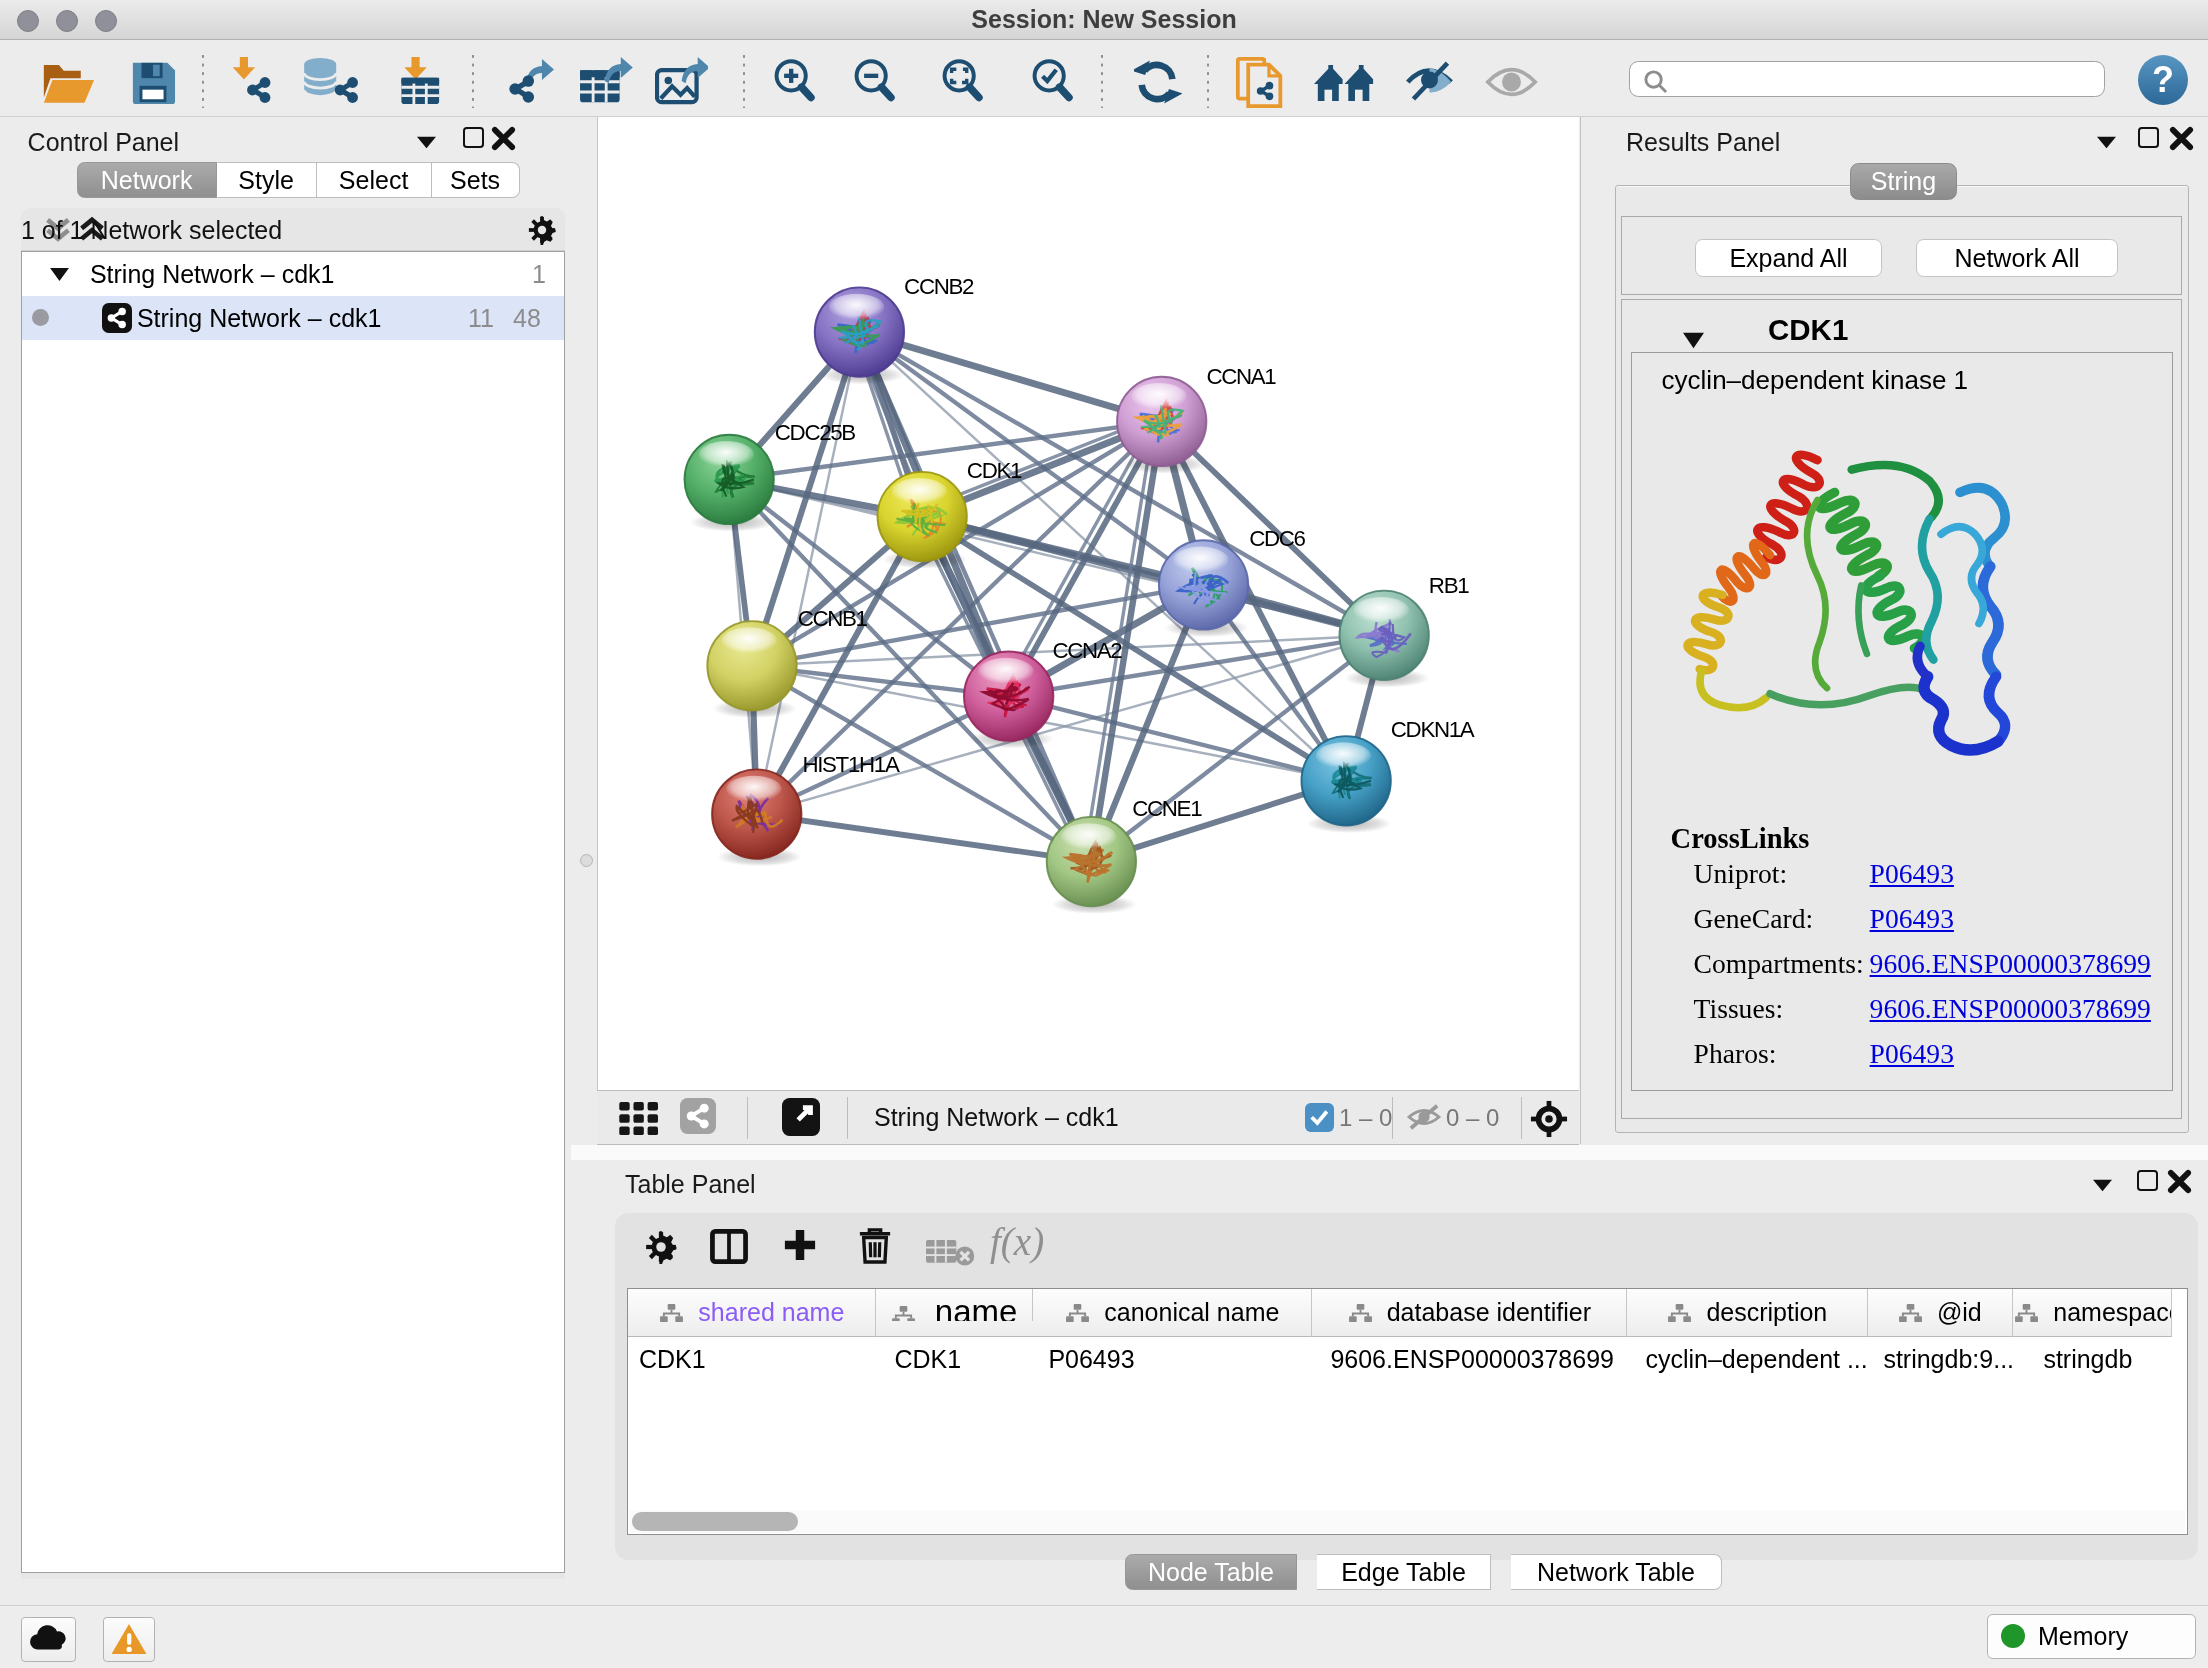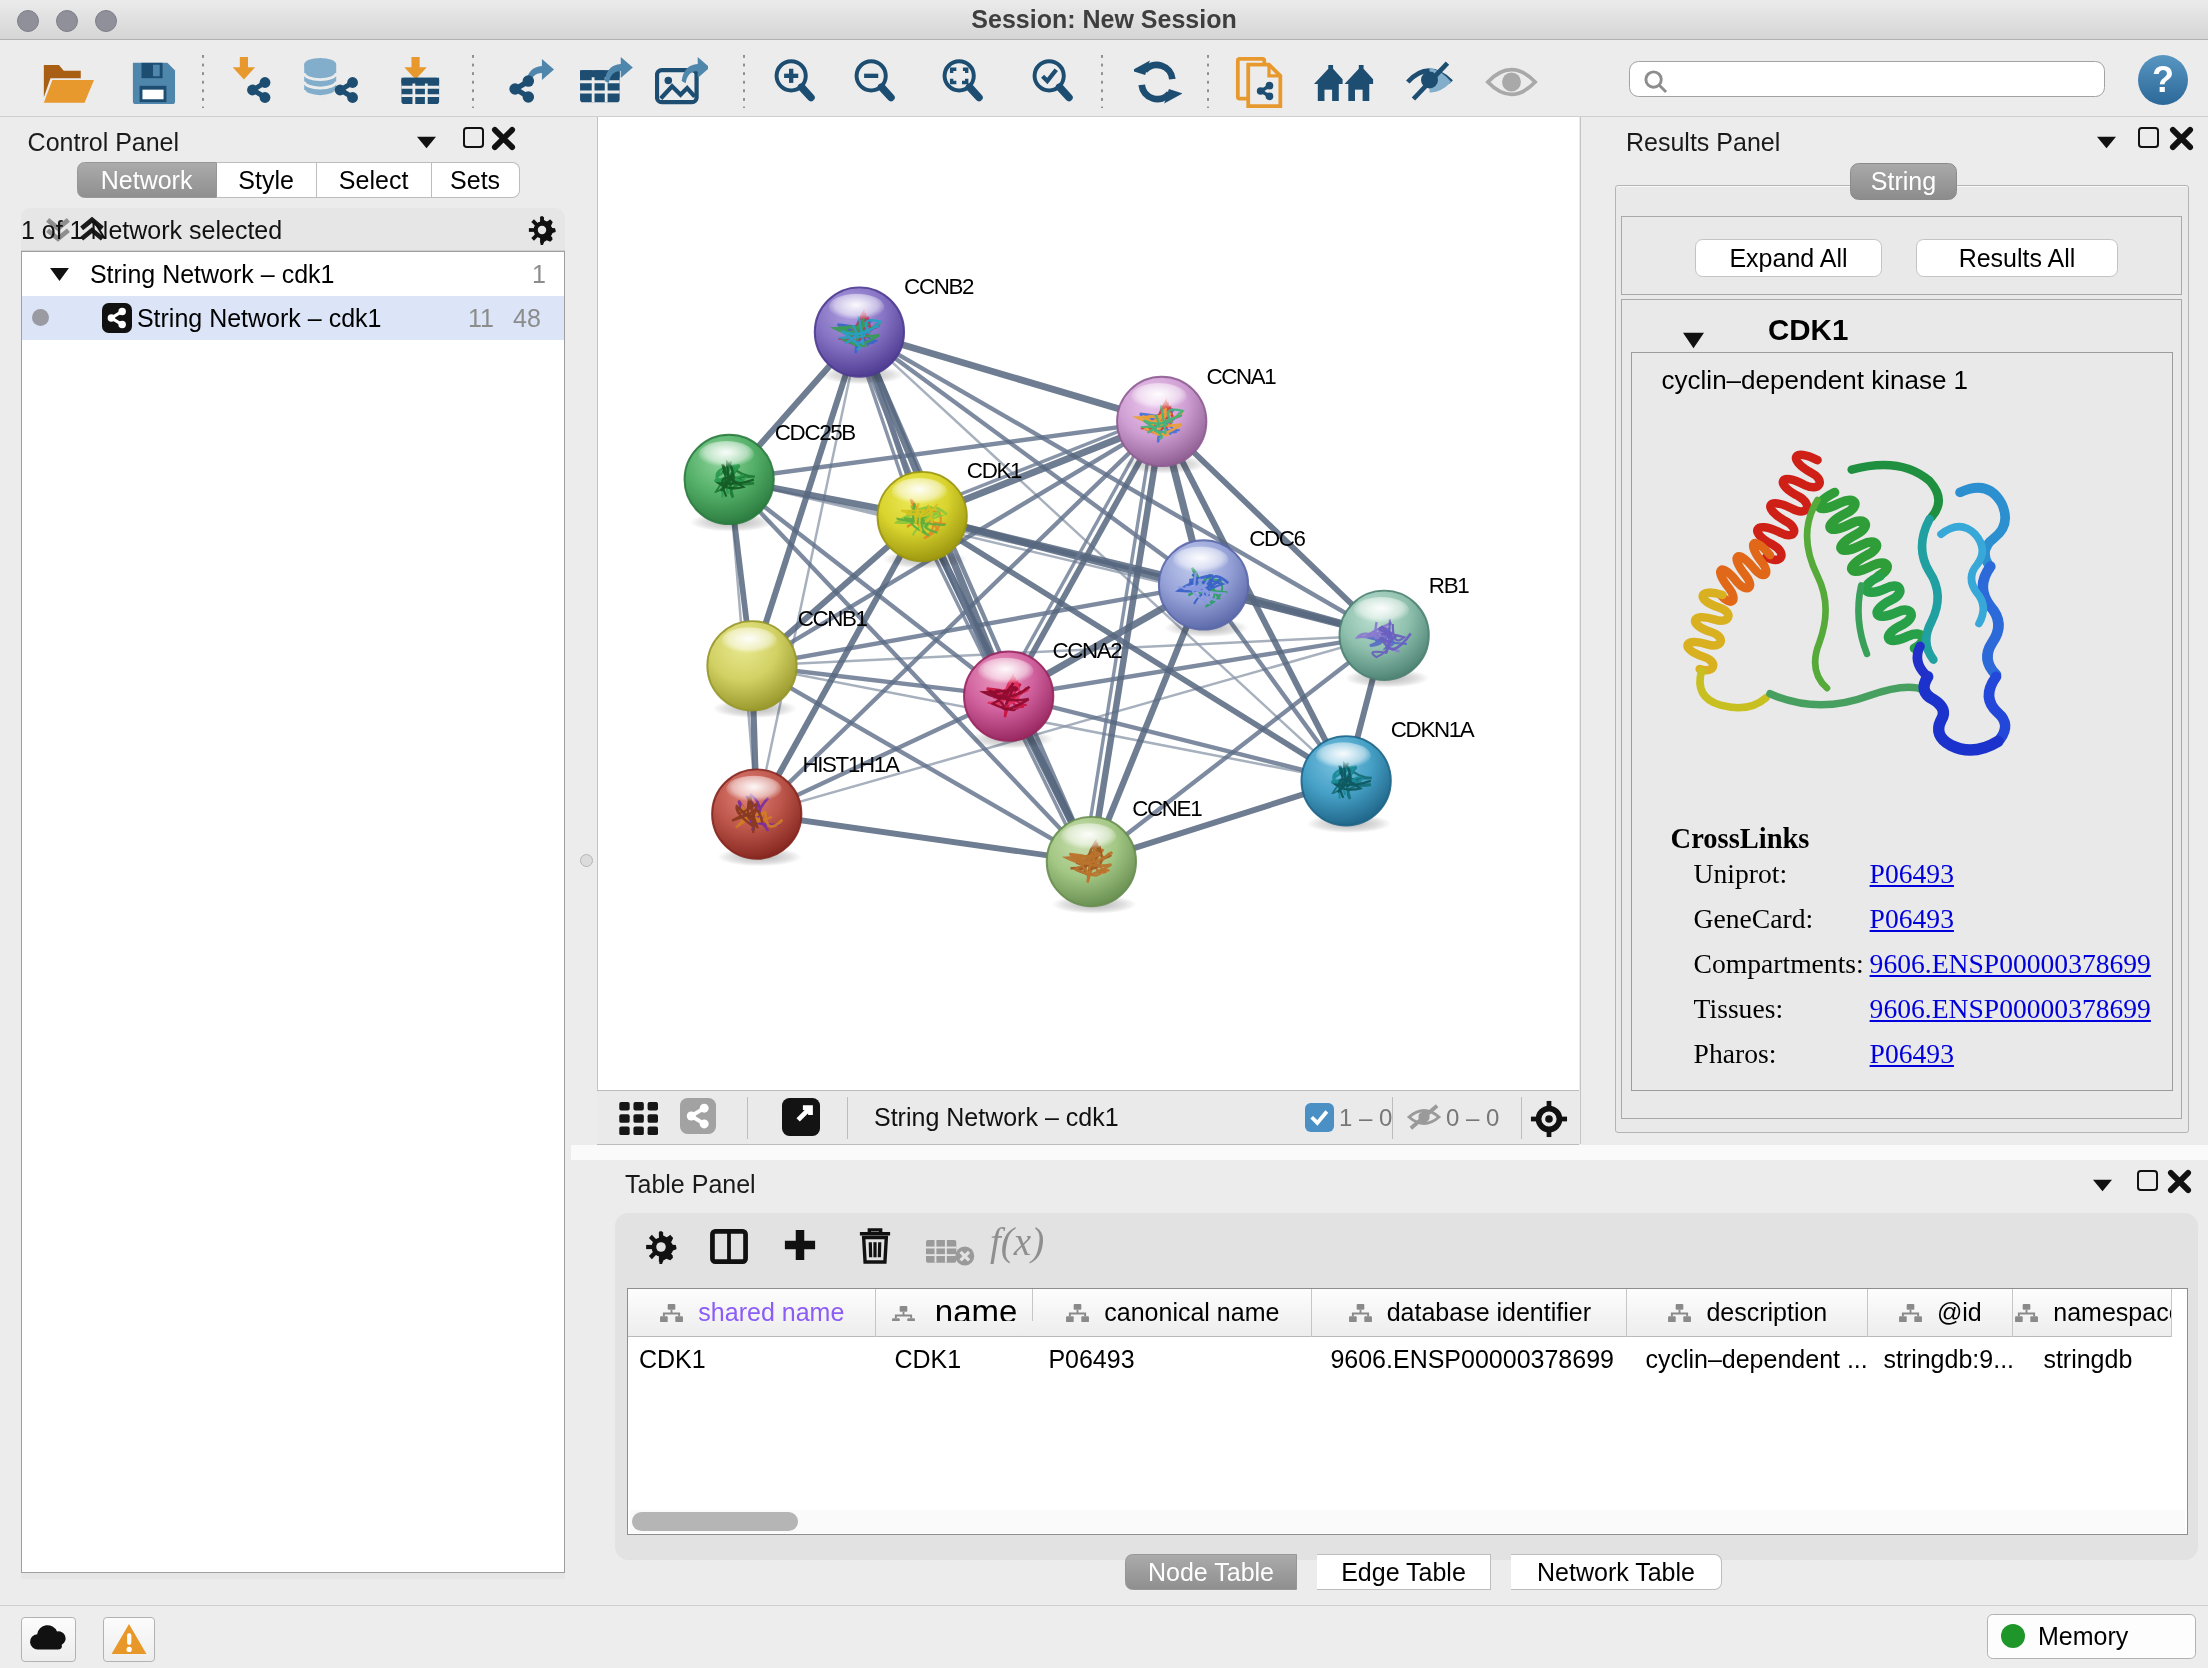--- a/index.html
+++ b/index.html
@@ -638,7 +638,7 @@
 
   <div class="abs" style="left:40px;top:99px;width:561px;height:79px;background:#e9e9e9;border:1px solid #a9a9a9;">
     <div class="abs" style="left:73px;top:22px;width:187px;height:38px;background:#fff;border:1px solid #c3c3c3;border-radius:7.6px;font-size:25px;text-align:center;line-height:36px;color:#000;">Expand All</div>
-    <div class="abs" style="left:294px;top:22px;width:202px;height:38px;background:#fff;border:1px solid #c3c3c3;border-radius:7.6px;font-size:25px;text-align:center;line-height:36px;color:#000;">Results All</div>
+    <div class="abs" style="left:294px;top:22px;width:202px;height:38px;background:#fff;border:1px solid #c3c3c3;border-radius:7.6px;font-size:25px;text-align:center;line-height:36px;color:#000;">Network All</div>
   </div>
 
   <div class="abs" style="left:40px;top:182px;width:561px;height:820px;background:#e9e9e9;border:1px solid #a9a9a9;">

